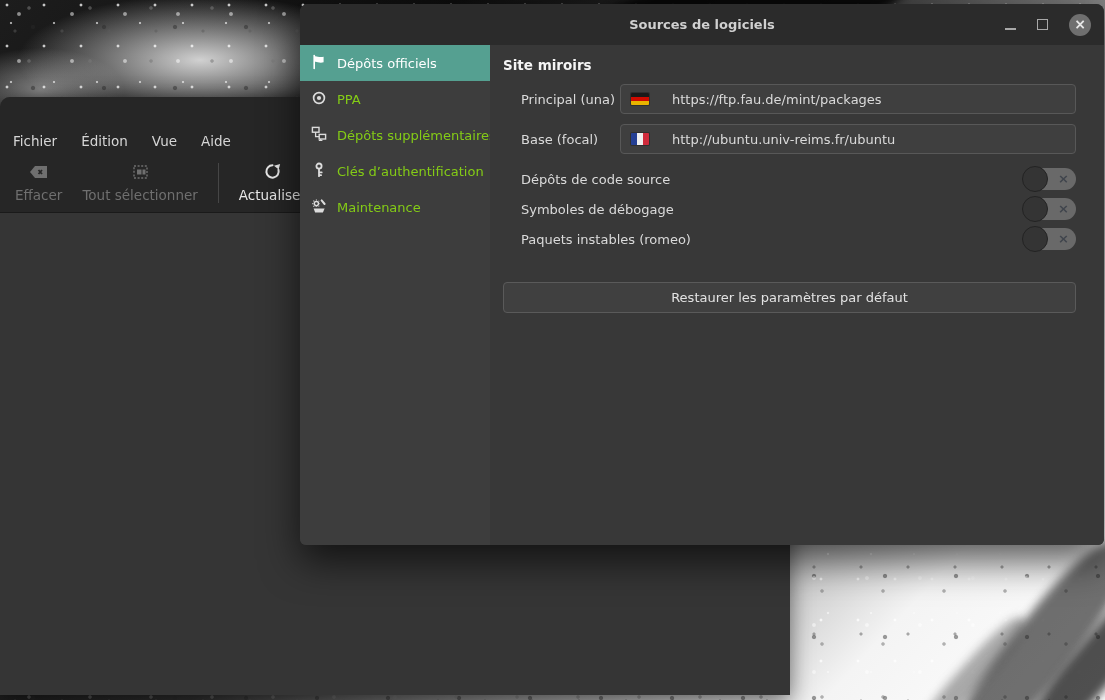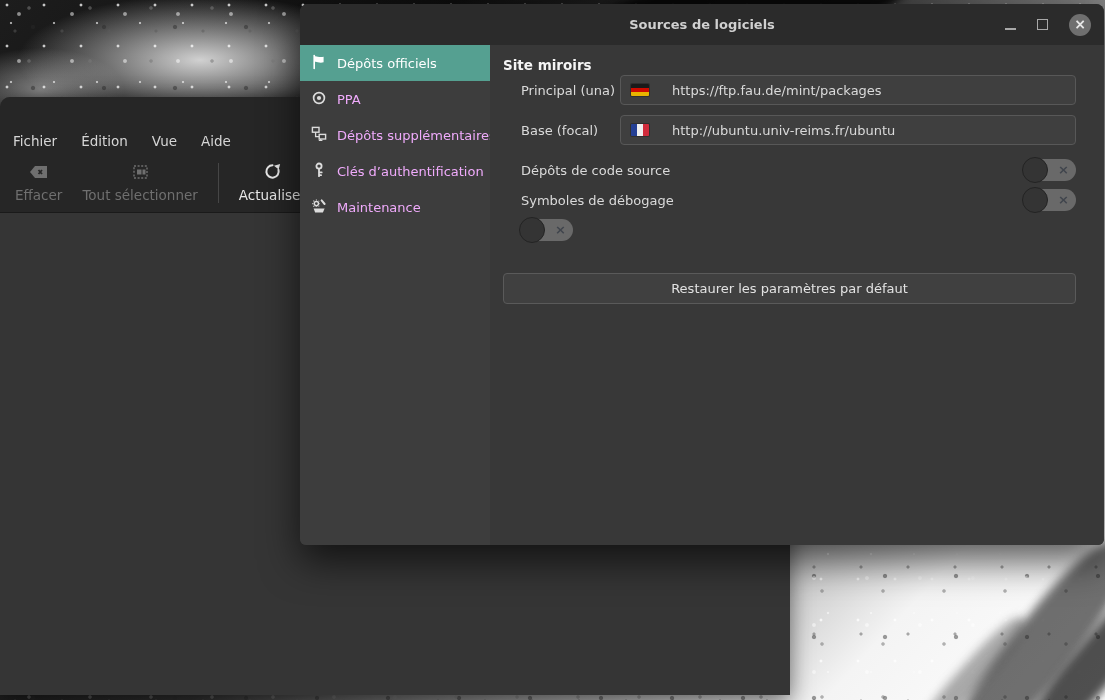--- a/index.html
+++ b/index.html
@@ -68,7 +68,7 @@
 
   .content { flex:1; background:#383838; padding:12px 28px 0 13px; color:#d9d9d9; }
   .sec-heading { font-size:13.5px; font-weight:700; color:#f5f5f5; height:18px; }
-  .sec-heading.first { }
+  .sec-heading.first { margin-bottom:9px; }
   .sec-heading.second { margin-top:14px; }
 
   .mirror-row { display:flex; align-items:center; height:30px; margin-bottom:10px;

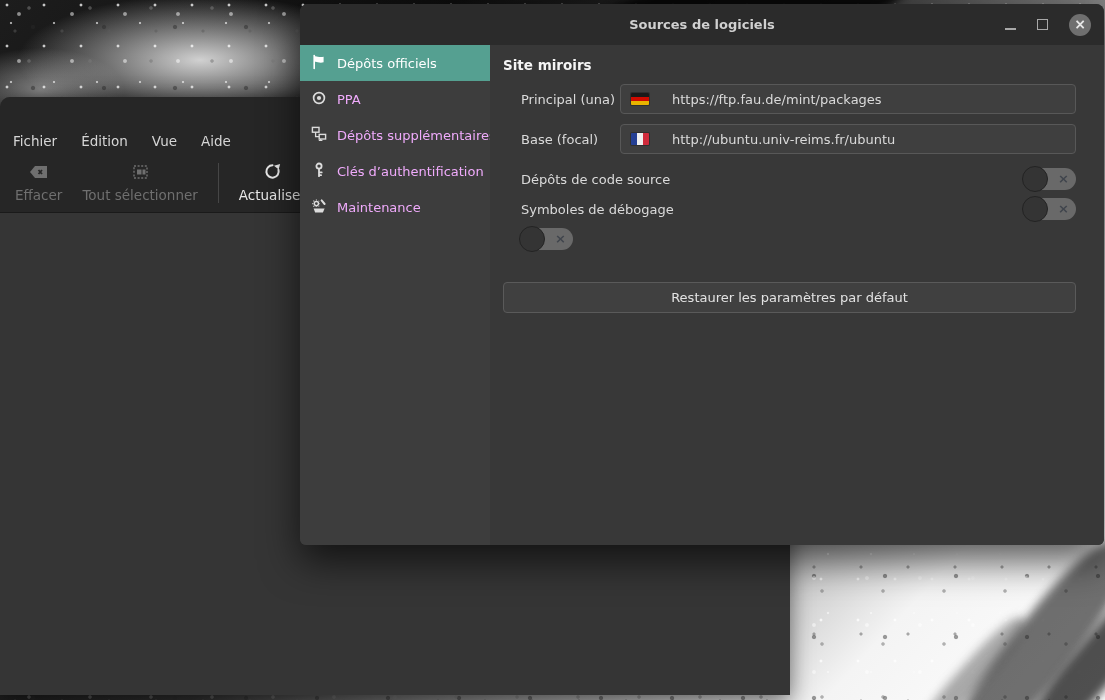--- a/index.html
+++ b/index.html
@@ -62,7 +62,7 @@
   .dialog-body { display:flex; height:500px; }
   .sidebar { width:190px; background:#3d3d3d; flex-shrink:0; }
   .side-item { display:flex; align-items:center; gap:10px; height:36px;
-    padding-left:11px; color:#f0abfc; font-size:13px; white-space:nowrap; }
+    padding-left:11px; color:#84cc16; font-size:13px; white-space:nowrap; }
   .side-item svg { flex-shrink:0; }
   .side-item.selected { background:#55a091; color:#ffffff; }
 

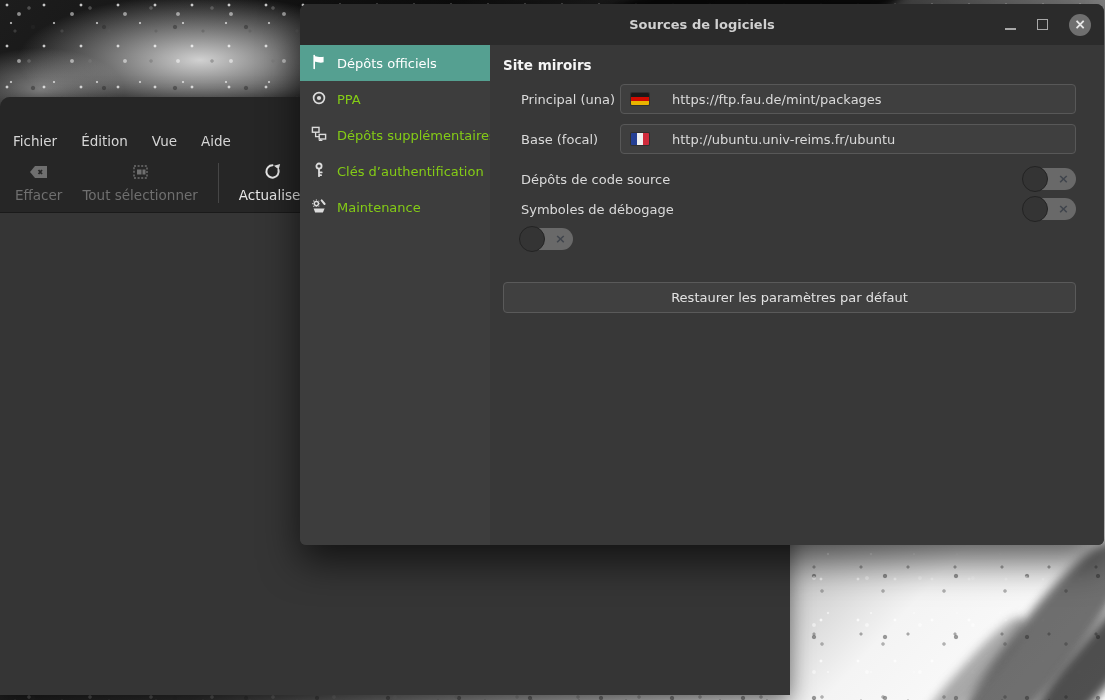--- a/index.html
+++ b/index.html
@@ -250,6 +250,7 @@
         </div>
 
         <div class="opt-row">
+          <div class="opt-label">Paquets instables (romeo)</div>
           <div class="switch">
             <div class="off-x">×</div>
             <div class="knob"></div>

